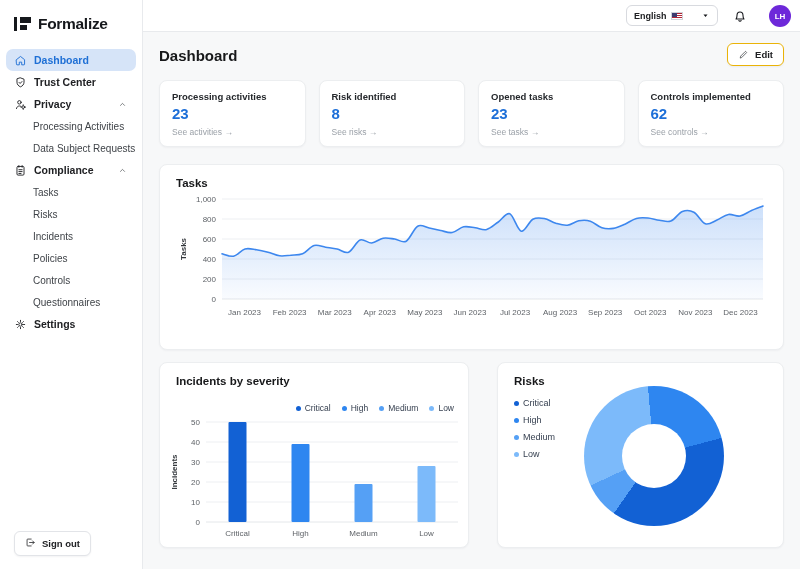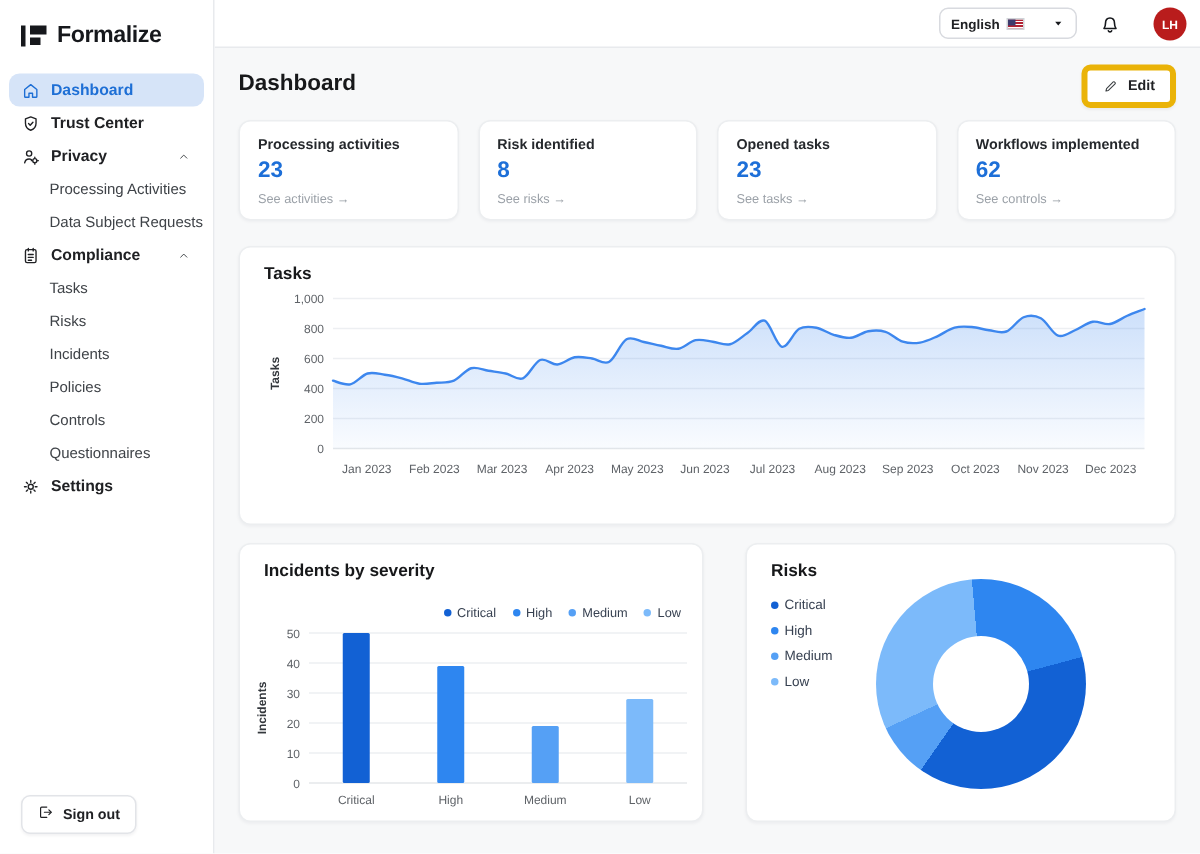--- a/index.html
+++ b/index.html
@@ -37,7 +37,7 @@
   .lang-select .caret svg { width:9px; height:9px; }
   .bell { position:absolute; right:52px; top:8px; width:16px; height:16px; color:#16181c; cursor:pointer; }
   .bell svg { width:16px; height:16px; }
-  .avatar { position:absolute; right:9px; top:5px; width:22px; height:22px; border-radius:50%; background:#b91c1c; color:#fff; font-size:8px; font-weight:700; display:flex; align-items:center; justify-content:center; cursor:pointer; }
+  .avatar { position:absolute; right:9px; top:5px; width:22px; height:22px; border-radius:50%; background:#6d28d9; color:#fff; font-size:8px; font-weight:700; display:flex; align-items:center; justify-content:center; cursor:pointer; }
 
   .main { position:absolute; left:0; top:32px; width:657px; height:537px; background:#f7f8f9; overflow:hidden; }
   .page-head { position:relative; padding:15px 16px 0; }

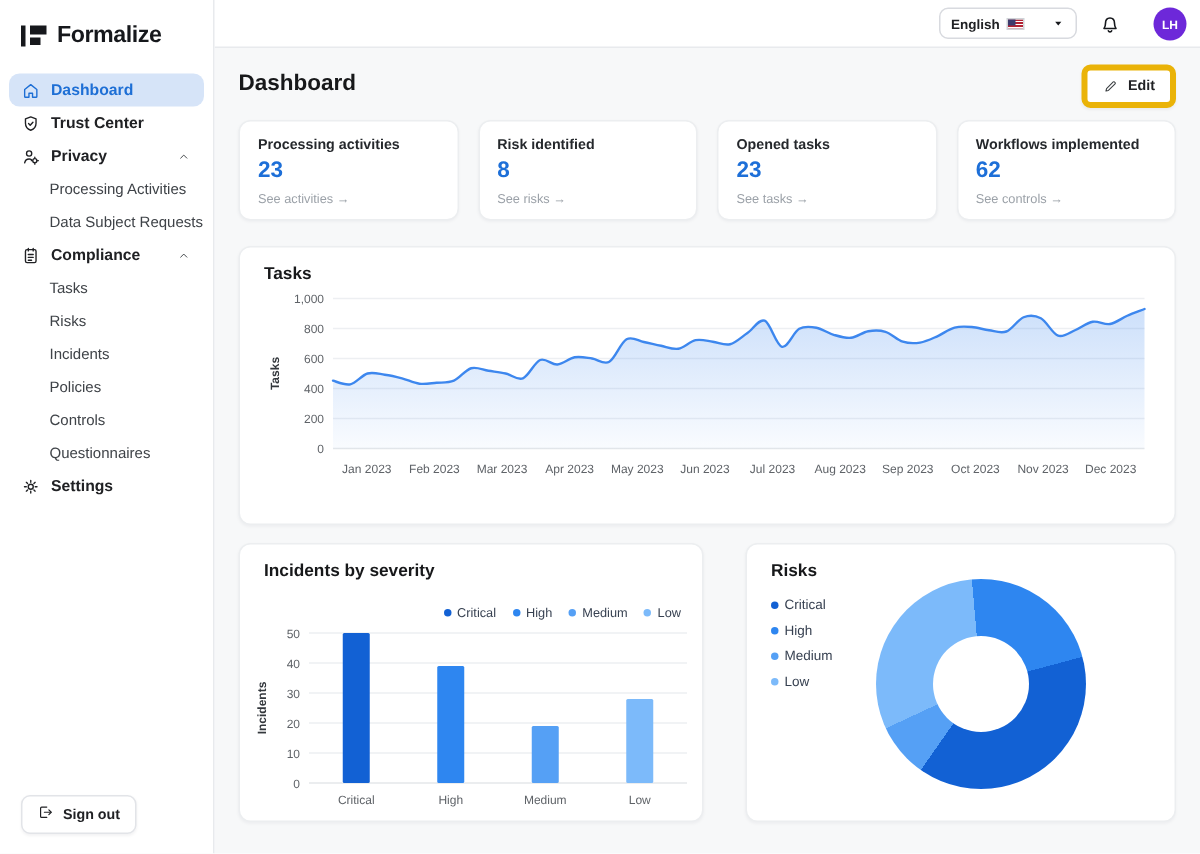--- a/index.html
+++ b/index.html
@@ -42,7 +42,7 @@
   .main { position:absolute; left:0; top:32px; width:657px; height:537px; background:#f7f8f9; overflow:hidden; }
   .page-head { position:relative; padding:15px 16px 0; }
   .page-title { font-size:15px; font-weight:700; color:#17181a; }
-  .edit-btn { position:absolute; right:16px; top:11px; display:flex; align-items:center; gap:6px; background:#fff; border:4px solid #eab308; border-radius:6px; padding:5px 10px; font-size:9.5px; font-weight:600; color:#202124; box-shadow:0 1px 2px rgba(16,24,40,.05); cursor:pointer; font-family:inherit; }
+  .edit-btn { position:absolute; right:16px; top:11px; display:flex; align-items:center; gap:6px; background:#fff; border:1px solid #eab308; border-radius:6px; padding:5px 10px; font-size:9.5px; font-weight:600; color:#202124; box-shadow:0 1px 2px rgba(16,24,40,.05); cursor:pointer; font-family:inherit; }
   .edit-btn svg { width:11px; height:11px; }
 
   .card { background:#fff; border:1px solid #eceef0; border-radius:8px; box-shadow:0 1px 2px rgba(16,24,40,.04); }

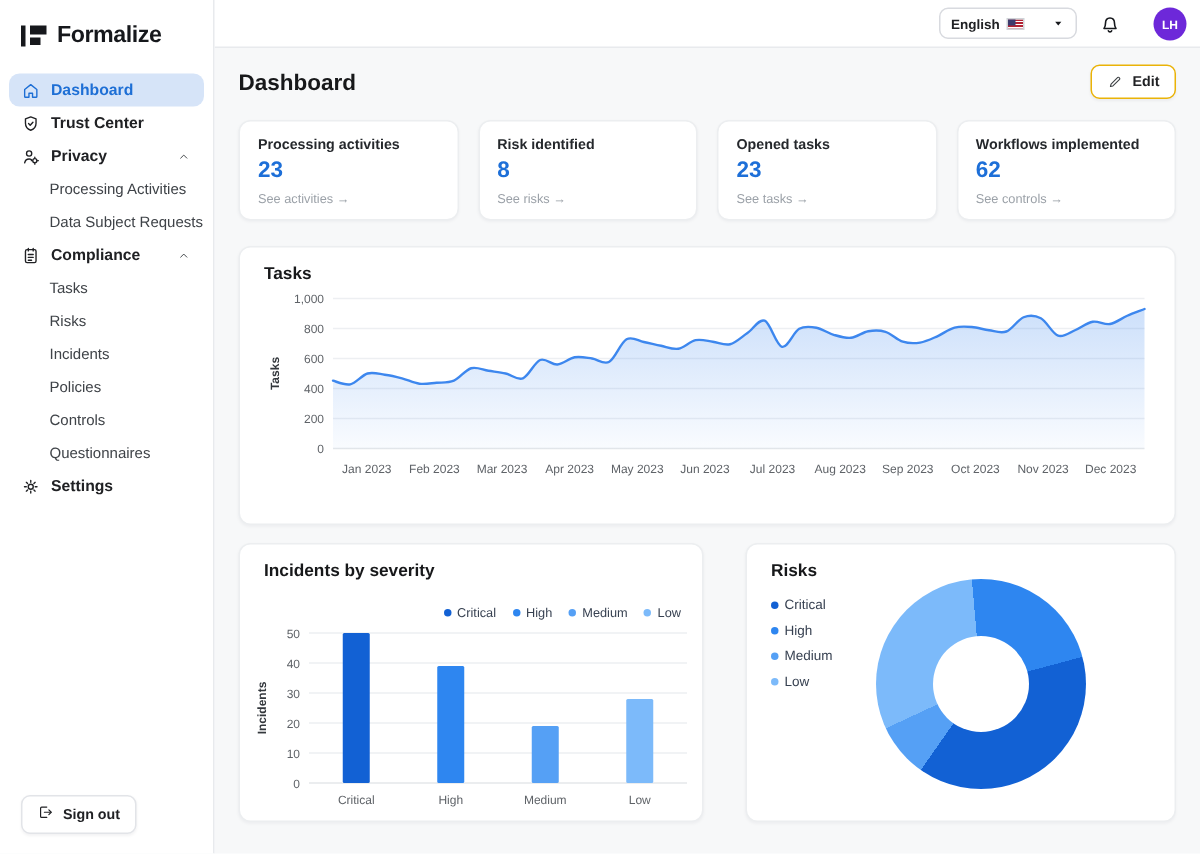--- a/index.html
+++ b/index.html
@@ -228,7 +228,7 @@
             <div class="stat-link">See tasks →</div>
           </div>
           <div class="card stat-card">
-            <div class="stat-title">Workflows implemented</div>
+            <div class="stat-title">Controls implemented</div>
             <div class="stat-value">62</div>
             <div class="stat-link">See controls →</div>
           </div>

